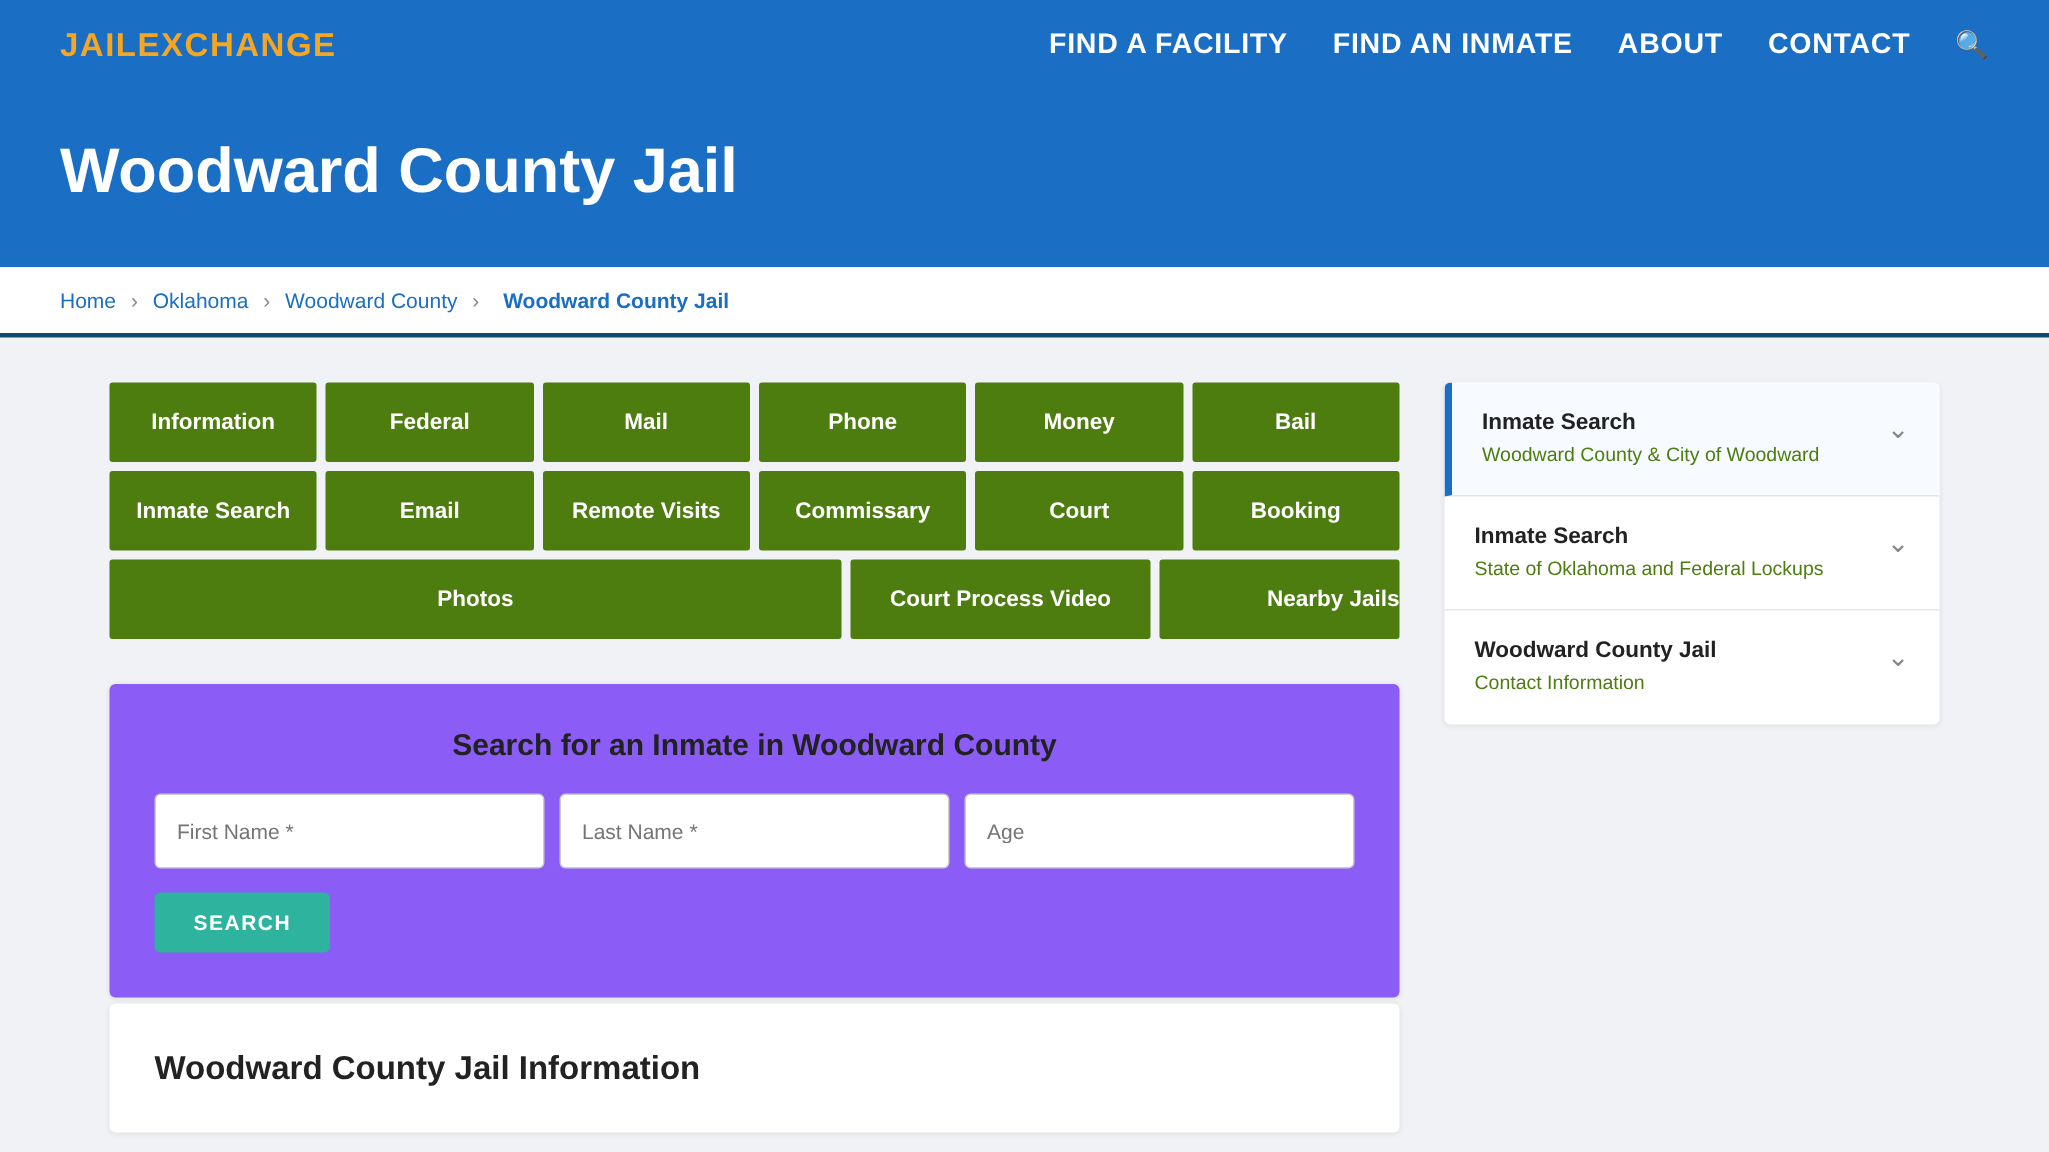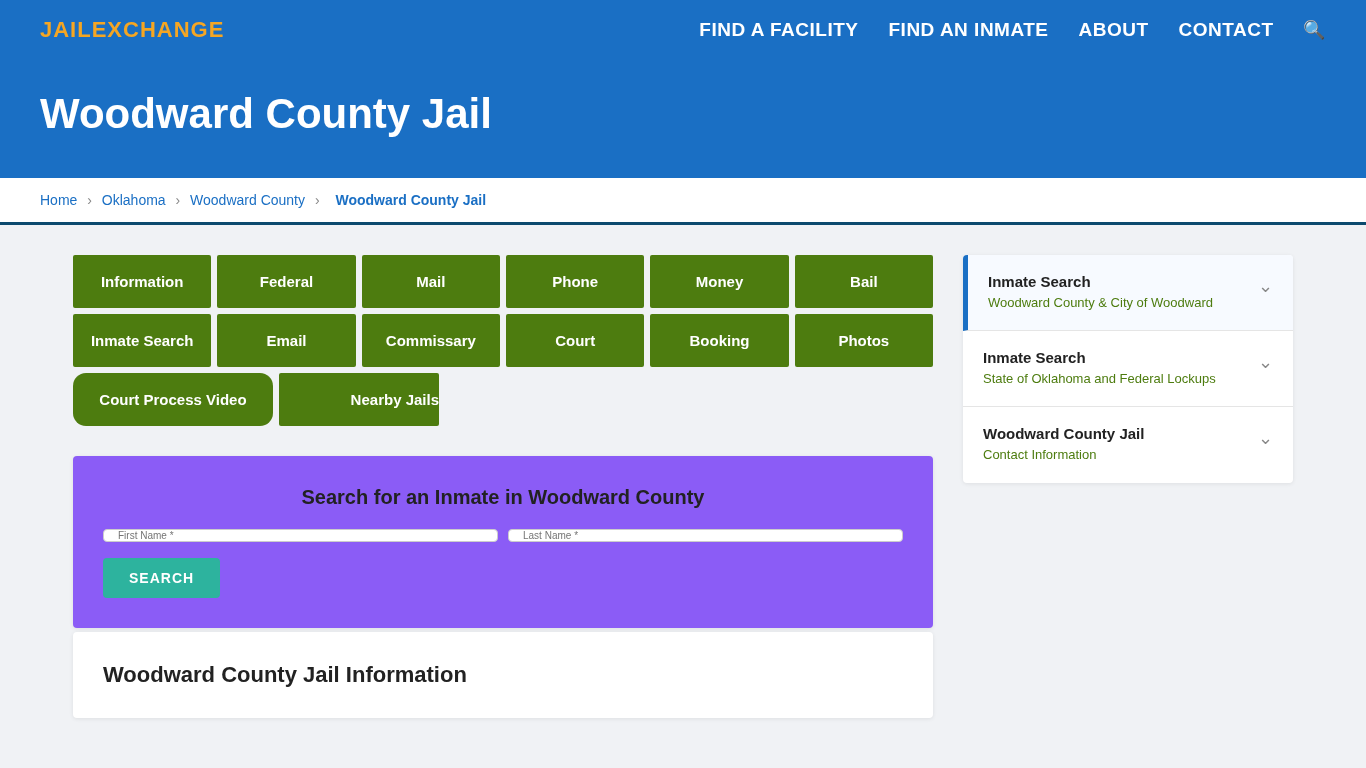--- a/index.html
+++ b/index.html
@@ -237,6 +237,7 @@
       <button>Bail</button>
       <button>Inmate Search</button>
       <button>Email</button>
+      <button>Remote Visits</button>
       <button>Commissary</button>
       <button>Court</button>
       <button>Booking</button>

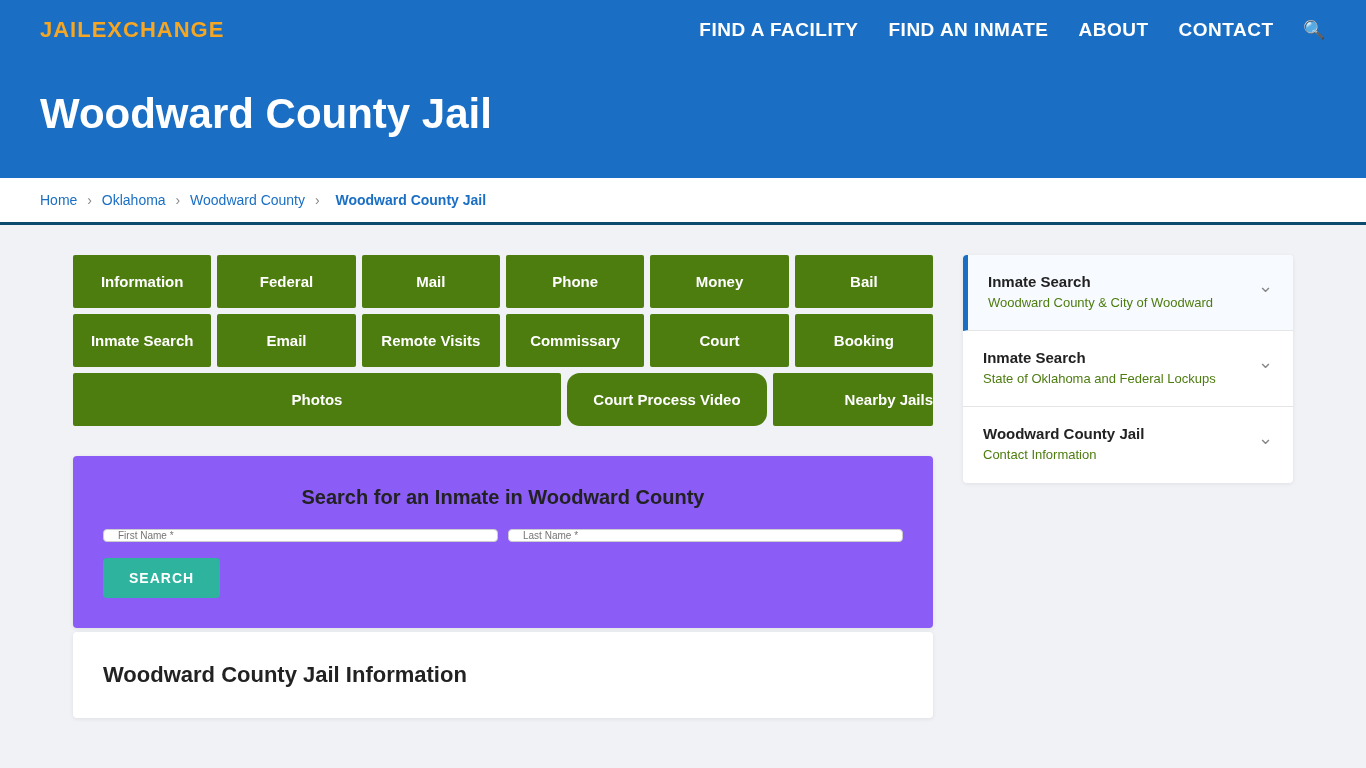--- a/index.html
+++ b/index.html
@@ -242,7 +242,7 @@
       <button>Court</button>
       <button>Booking</button>
       <button>Photos</button>
-      <button style="flex: 0 1 200px; border-radius: 13px;">Court Process Video</button>
+      <button style="flex: 0 1 200px;">Court Process Video</button>
       <button style="flex: 0 1 160px; text-align: right;">Nearby Jails</button>
     </div>
 

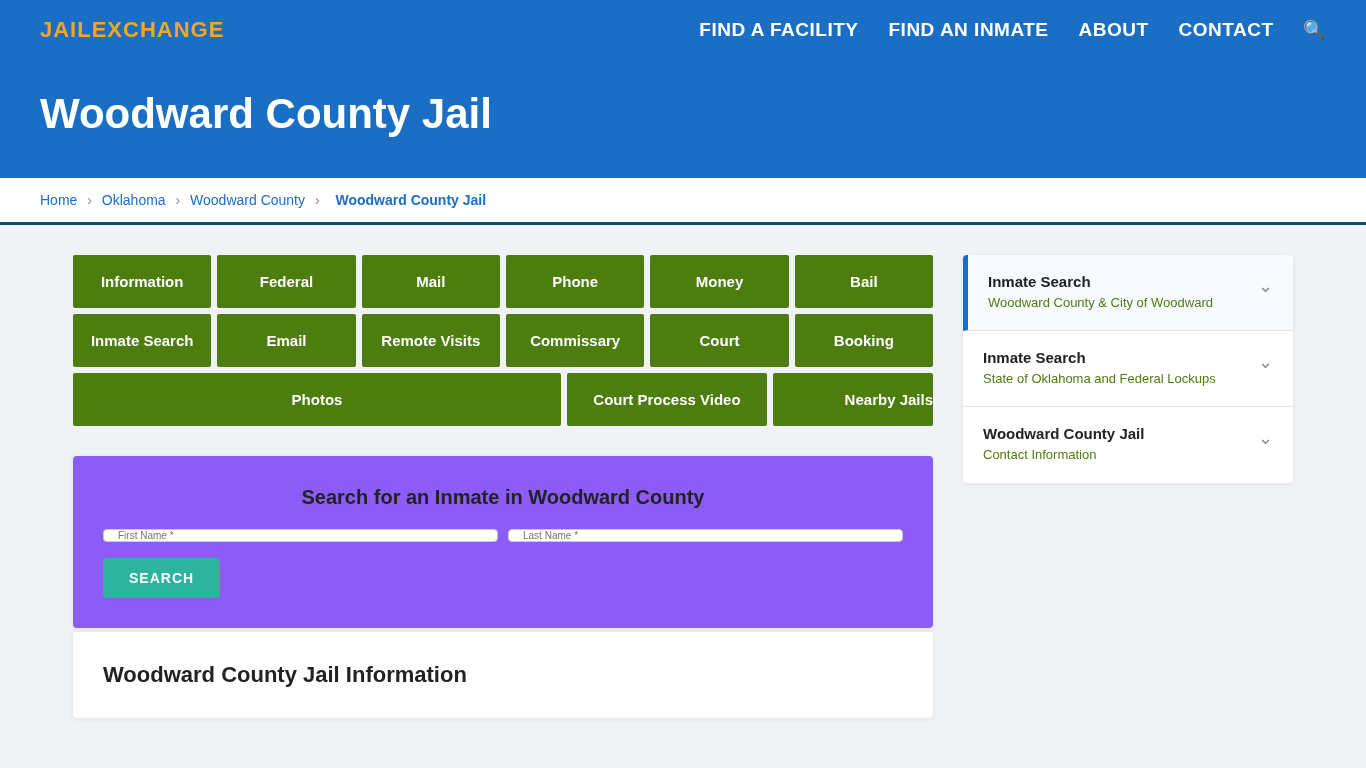--- a/index.html
+++ b/index.html
@@ -117,10 +117,10 @@
     }
     .search-fields input, .search-fields select {
       flex: 1 1 150px;
-      padding: 0 14px;
+      padding: 16px 14px;
       border: 1px solid #ccc;
       border-radius: 4px;
-      font-size: 10px;
+      font-size: 14px;
       color: #555;
     }
     .search-fields select { color: #555; }

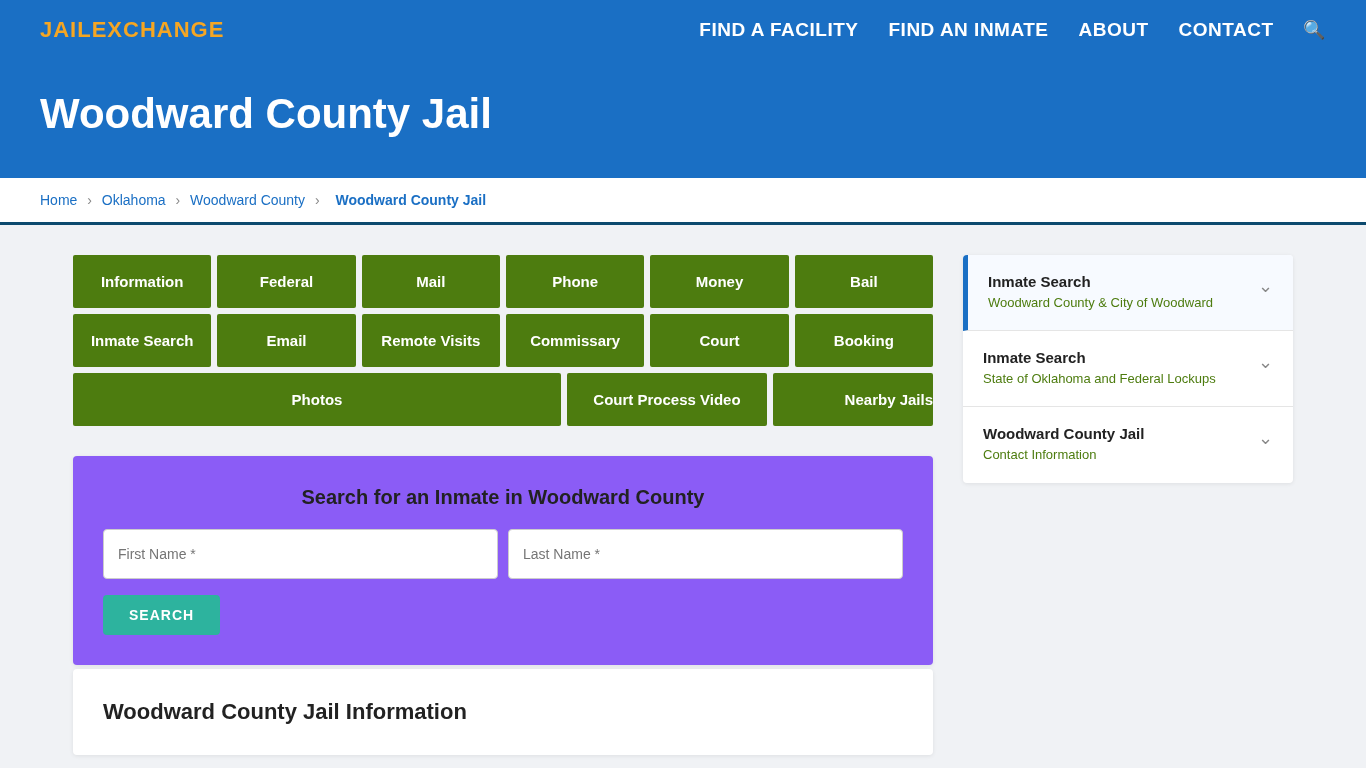--- a/index.html
+++ b/index.html
@@ -251,6 +251,7 @@
       <div class="search-fields">
         <input type="text" placeholder="First Name *" style="">
         <input type="text" placeholder="Last Name *" style="">
+        <input type="text" placeholder="Age" style="">
       </div>
       <button class="search-btn">SEARCH</button>
     </div>

